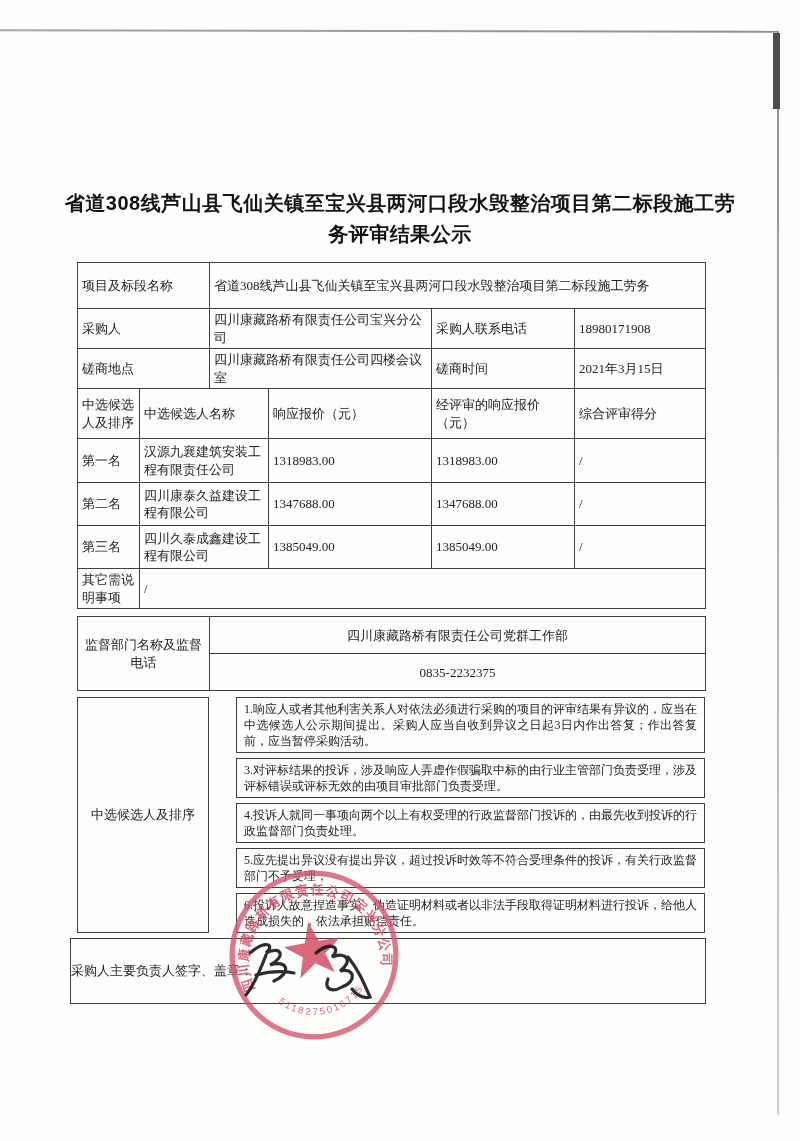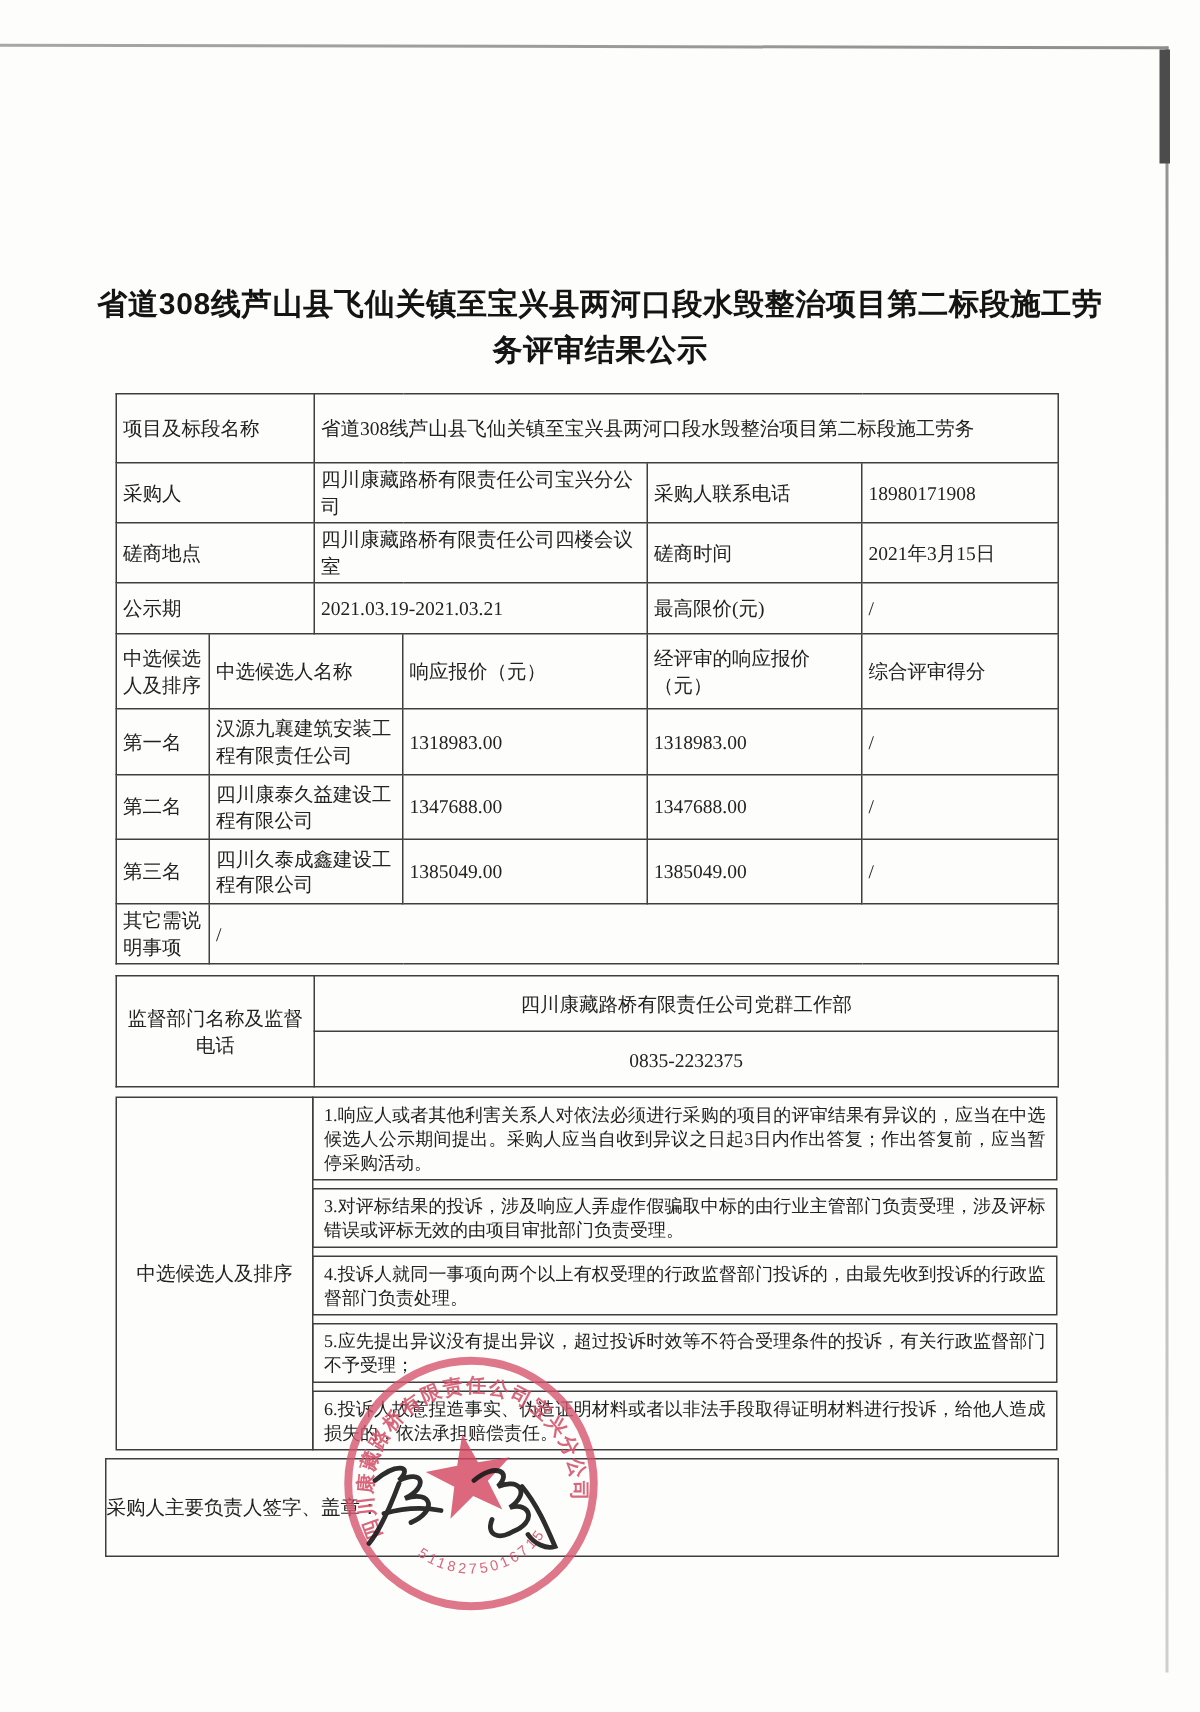--- a/index.html
+++ b/index.html
@@ -85,12 +85,6 @@
         <td colspan="2">四川康藏路桥有限责任公司四楼会议室</td>
         <td>磋商时间</td>
         <td>2021年3月15日</td>
-      </tr>
-      <tr class="h-r4">
-        <td colspan="2">公示期</td>
-        <td colspan="2">2021.03.19-2021.03.21</td>
-        <td>最高限价(元)</td>
-        <td>/</td>
       </tr>
       <tr class="h-hd">
         <td>中选候选人及排序</td>

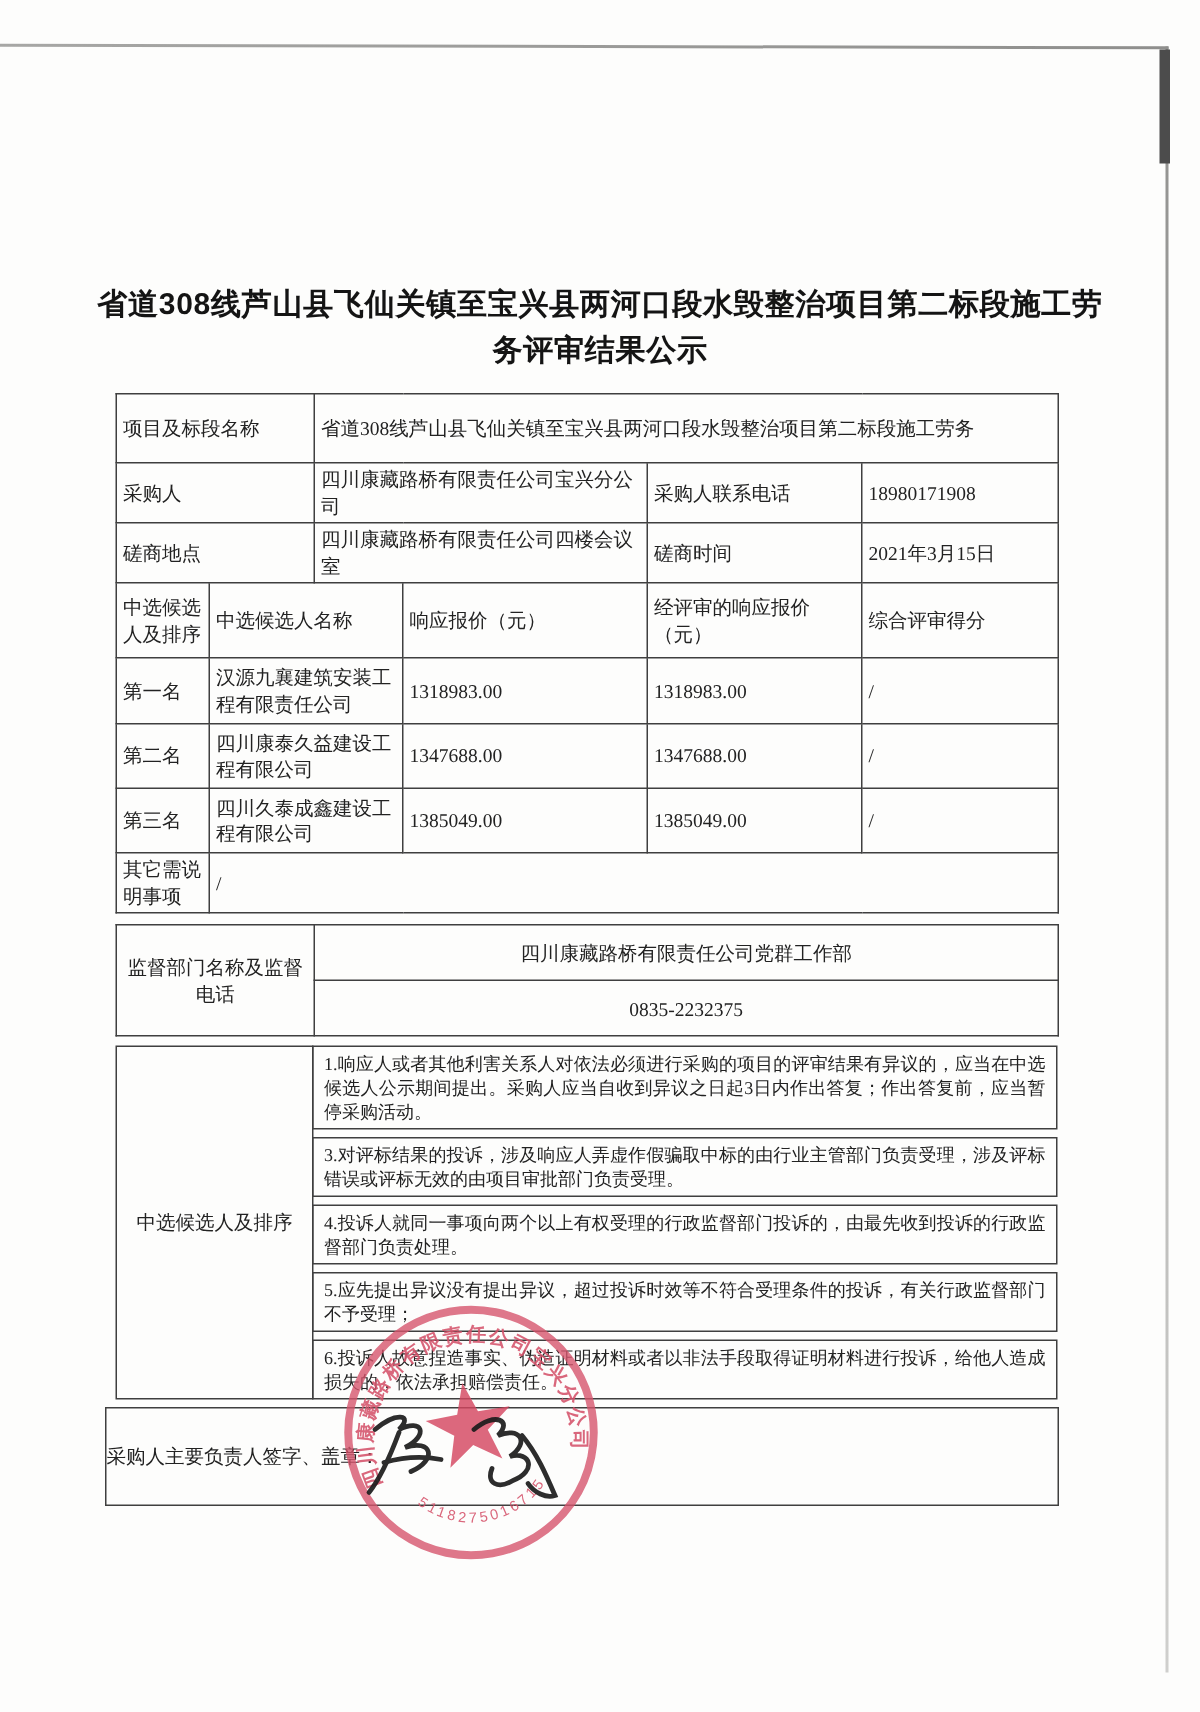--- a/index.html
+++ b/index.html
@@ -38,7 +38,7 @@
     justify-content:center; font-size:13px; color:#222; }
   .obj-items { flex:1; display:flex; flex-direction:column; gap:5px; margin-left:-1px; }
   .obj-item { border:1px solid #3f3f3f; font-size:12px; line-height:16px;
-    padding:3px 7px; color:#222; text-align:justify; }
+    padding:3px 7px; color:#222; text-align:justify;margin-left:28px; }
 
   .sign-box { position:relative; margin-top:5px; margin-left:-7px; width:636px; height:66px;
     border:1px solid #3f3f3f; display:flex; align-items:center; padding-left:0;

